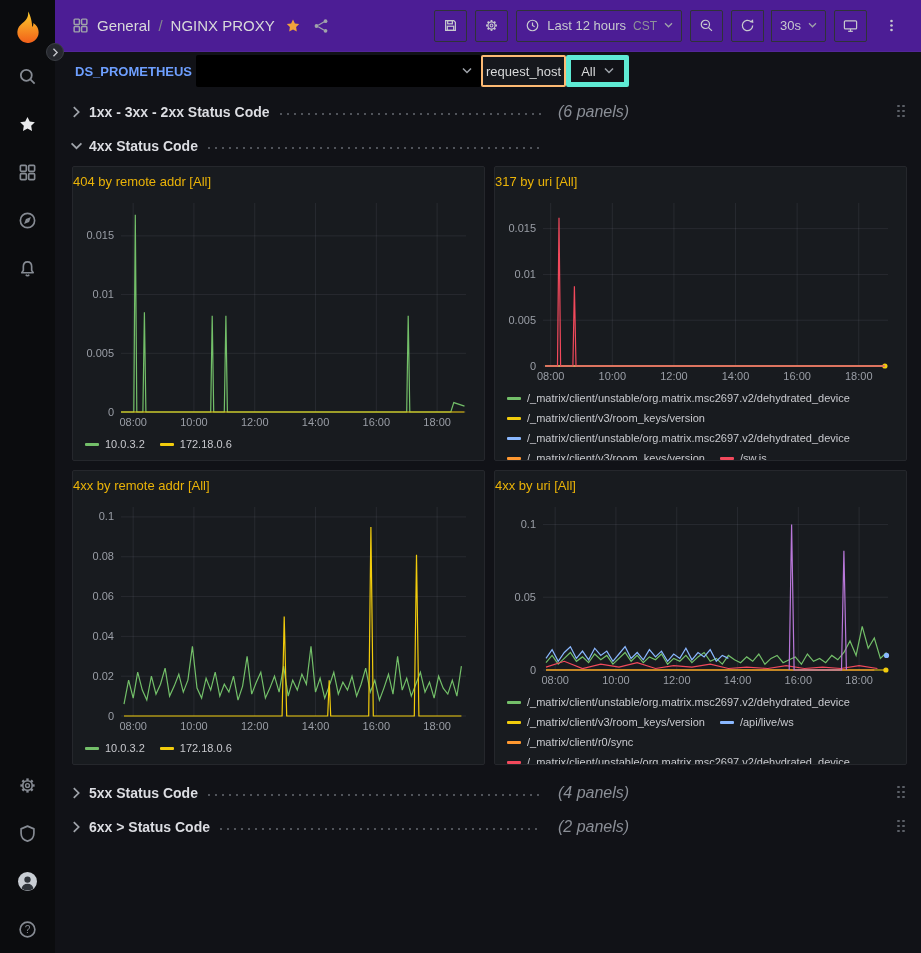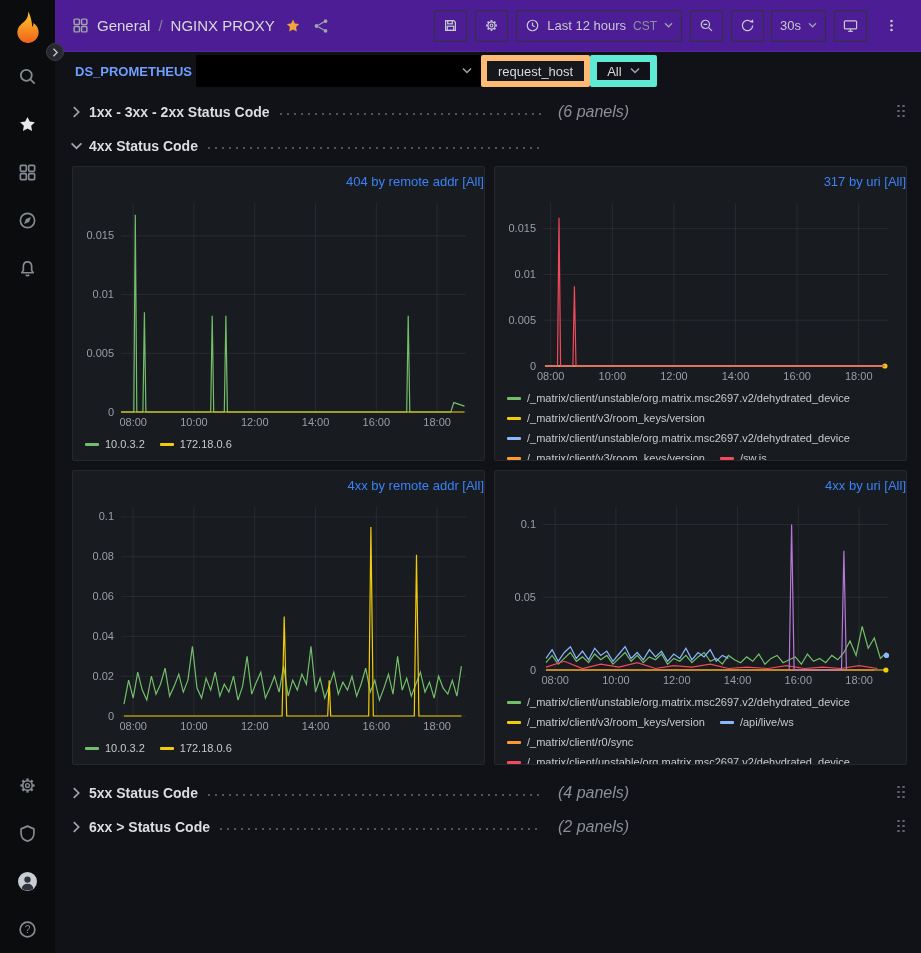--- a/index.html
+++ b/index.html
@@ -55,8 +55,8 @@
   .var-black { width:285px; height:32px; background:#000; border-radius:2px;
     display:flex; align-items:center; justify-content:flex-end; padding:0 9px; cursor:pointer; }
   .var-black svg { width:10px; height:8px; color:#9fa3aa; }
-  .var-label { height:32px; display:flex; align-items:center; padding:0 11px;
-    border:6px solid #fdba74; border-radius:2px; background:#16181d; font-size:13px;
+  .var-label { height:32px; display:flex; align-items:center; padding:0 3px;
+    border:2px solid #fdba74; border-radius:2px; background:#16181d; font-size:13px;
     color:#d8d9da; cursor:default; }
   .var-value { height:32px; display:flex; align-items:center; gap:8px; padding:0 10px;
     border:7px solid #5eead4; border-radius:2px; background:#111217; font-size:13px;

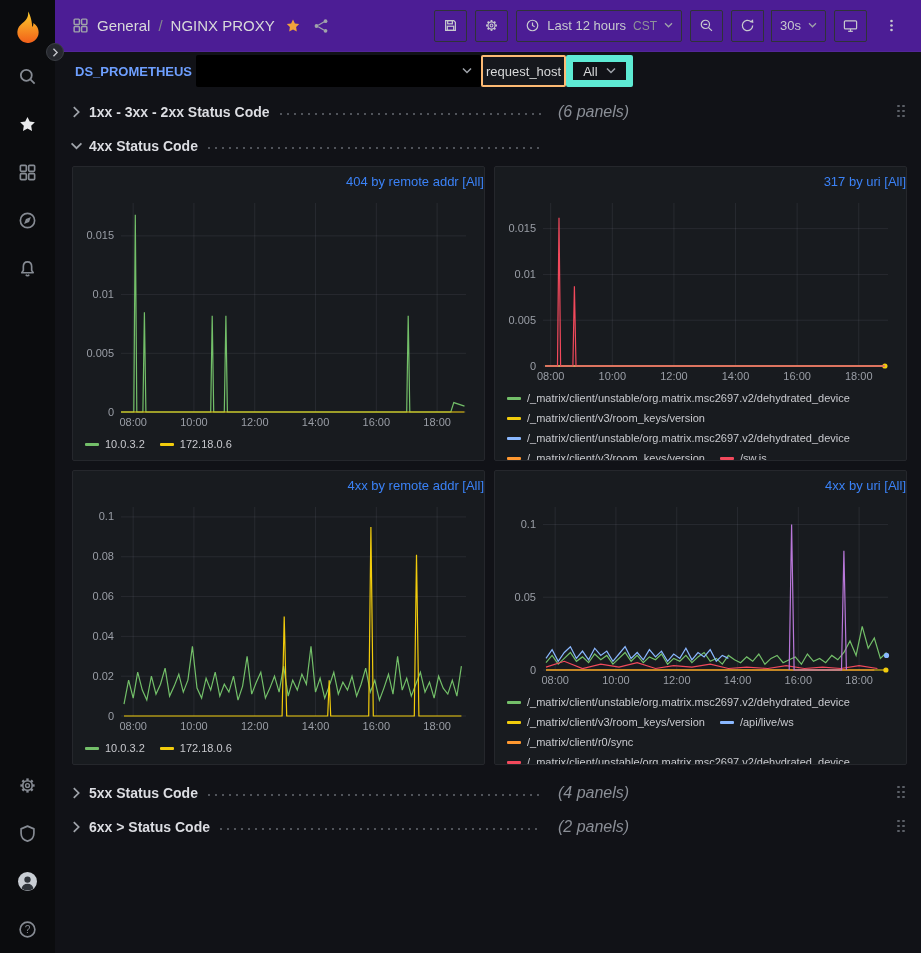--- a/index.html
+++ b/index.html
@@ -59,7 +59,7 @@
     border:2px solid #fdba74; border-radius:2px; background:#16181d; font-size:13px;
     color:#d8d9da; cursor:default; }
   .var-value { height:32px; display:flex; align-items:center; gap:8px; padding:0 10px;
-    border:7px solid #5eead4; border-radius:2px; background:#111217; font-size:13px;
+    border:5px solid #5eead4; border-radius:2px; background:#111217; font-size:13px;
     color:#d8d9da; cursor:pointer; }
   .var-value svg { width:10px; height:8px; color:#9fa3aa; }
 

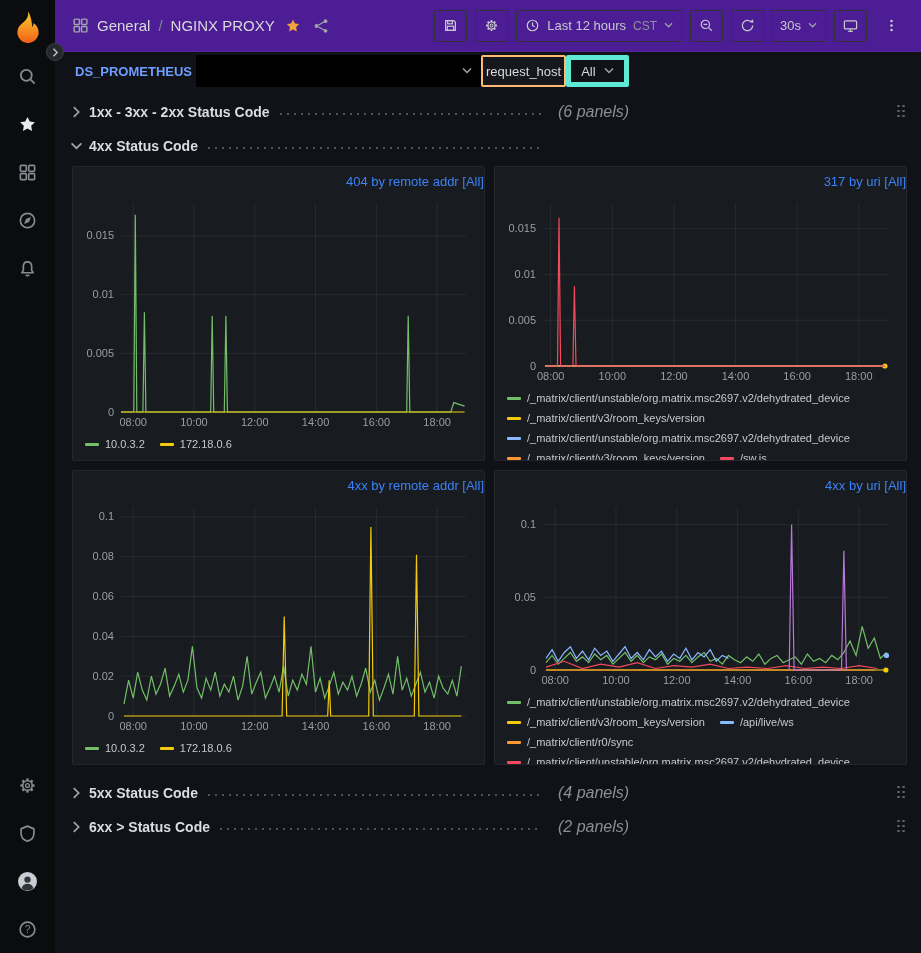--- a/index.html
+++ b/index.html
@@ -82,8 +82,8 @@
   .panel-grid { display:grid; grid-template-columns:1fr 1fr; gap:9px; margin:0 0 14px 0; }
   .panel { height:295px; background:#181b1f; border:1px solid #25272c; border-radius:2px;
     display:flex; flex-direction:column; overflow:hidden; }
-  .p-header { height:28px; flex:none; display:flex; align-items:center; justify-content:flex-end;
-    font-size:13px; font-weight:500; color:#3b82f6; cursor:pointer; }
+  .p-header { height:28px; flex:none; display:flex; align-items:center; justify-content:flex-start;
+    font-size:13px; font-weight:500; color:#eab308; cursor:pointer; }
   .chart-area { flex:1; position:relative; margin:0 6px; min-height:0; }
   svg.chart { position:absolute; left:0; top:0; }
   .gl { stroke:rgba(204,204,220,0.09); stroke-width:1; }

